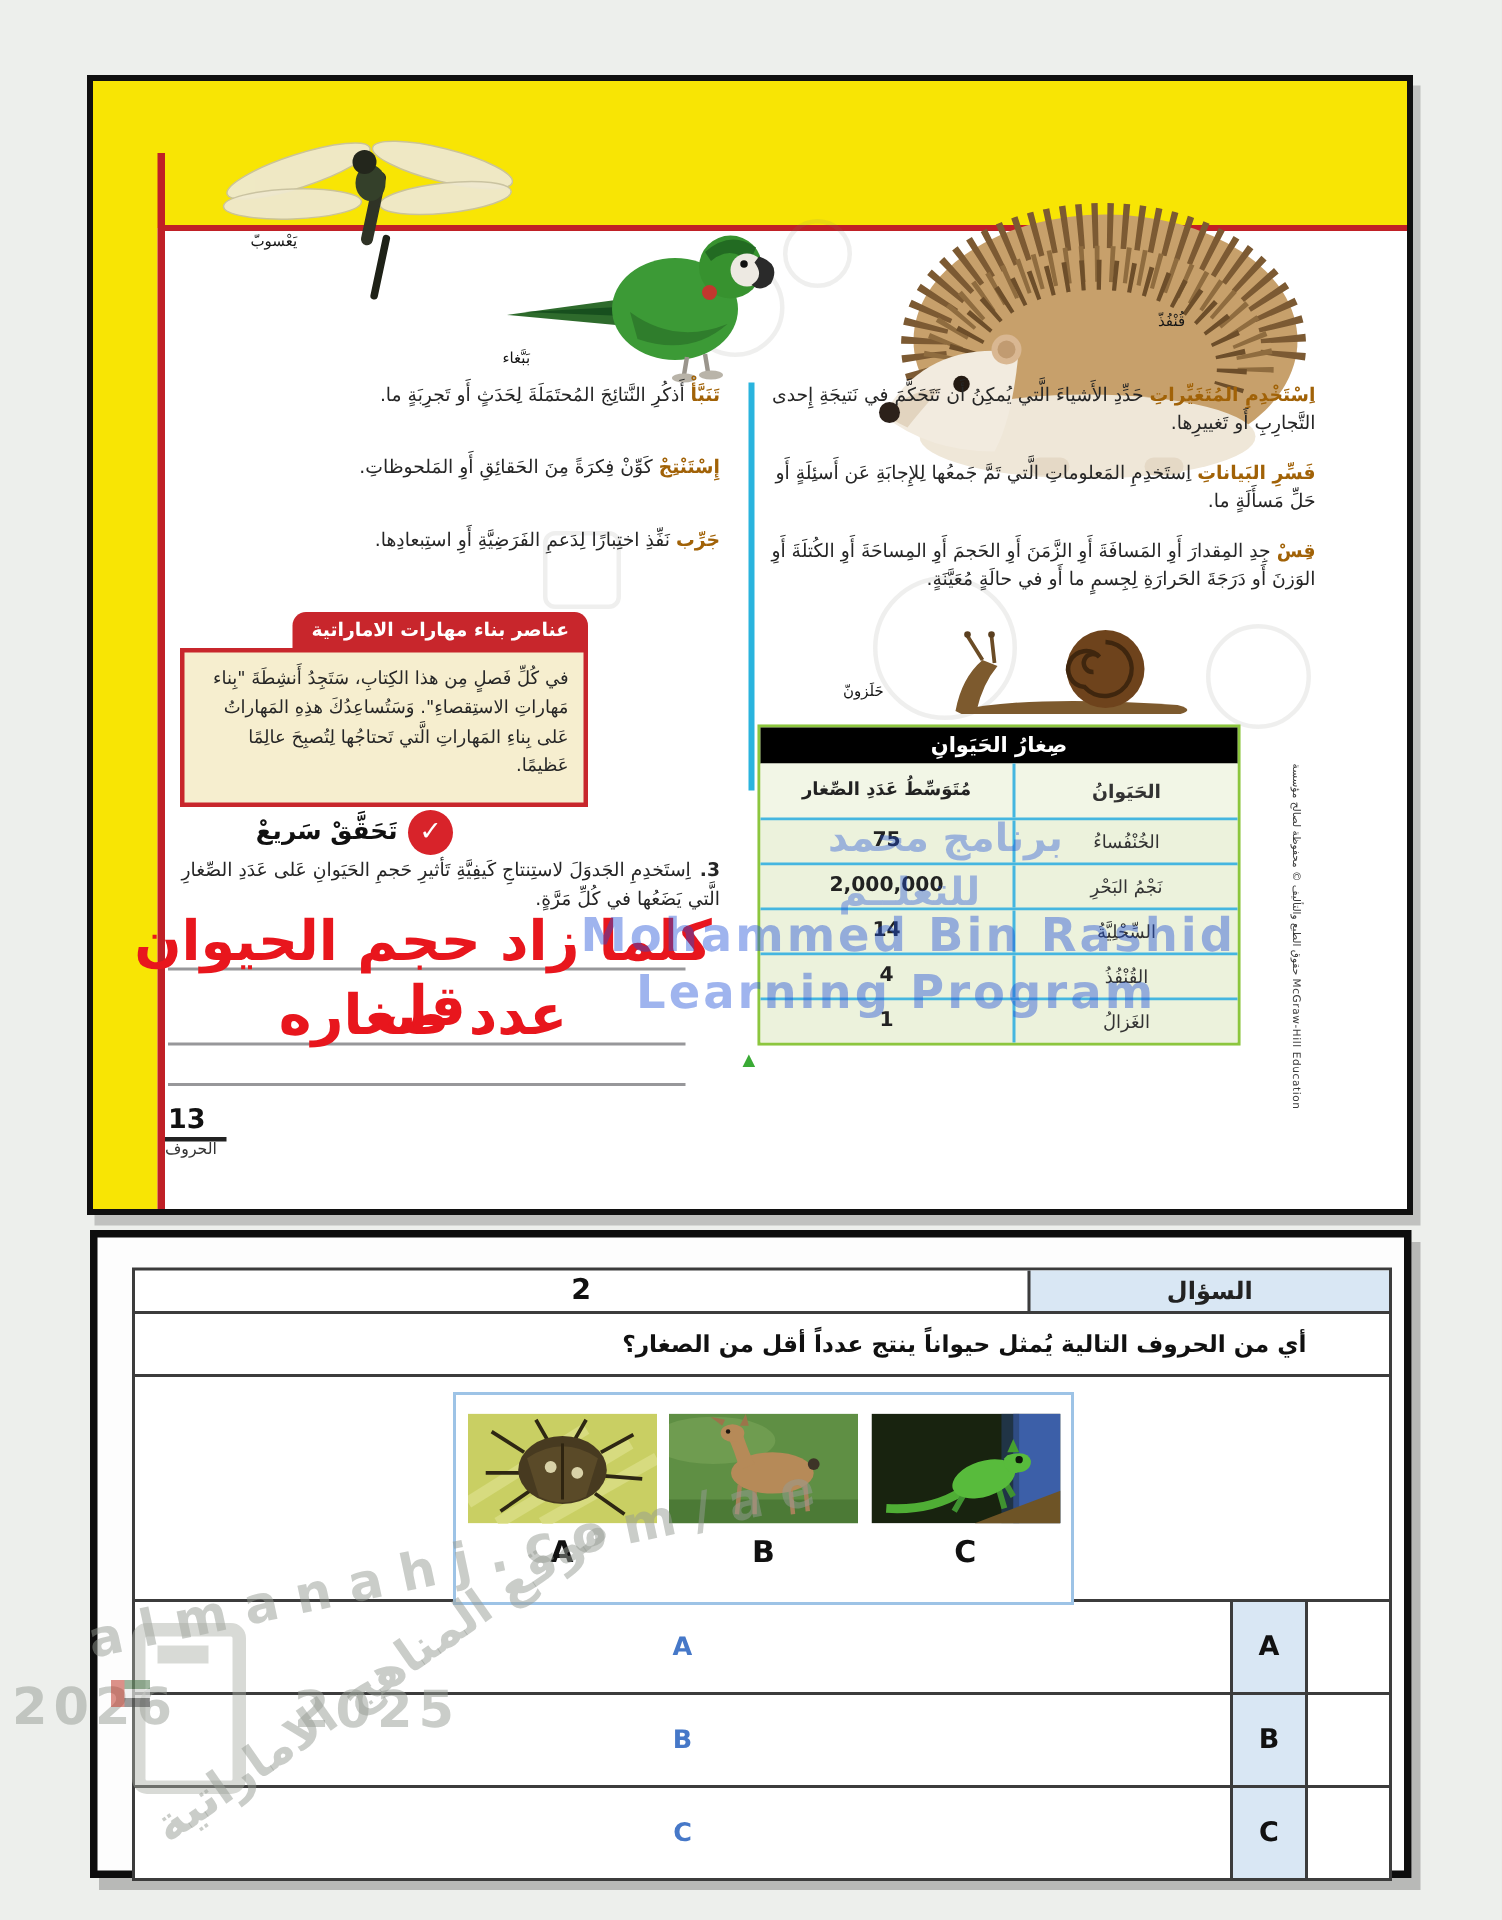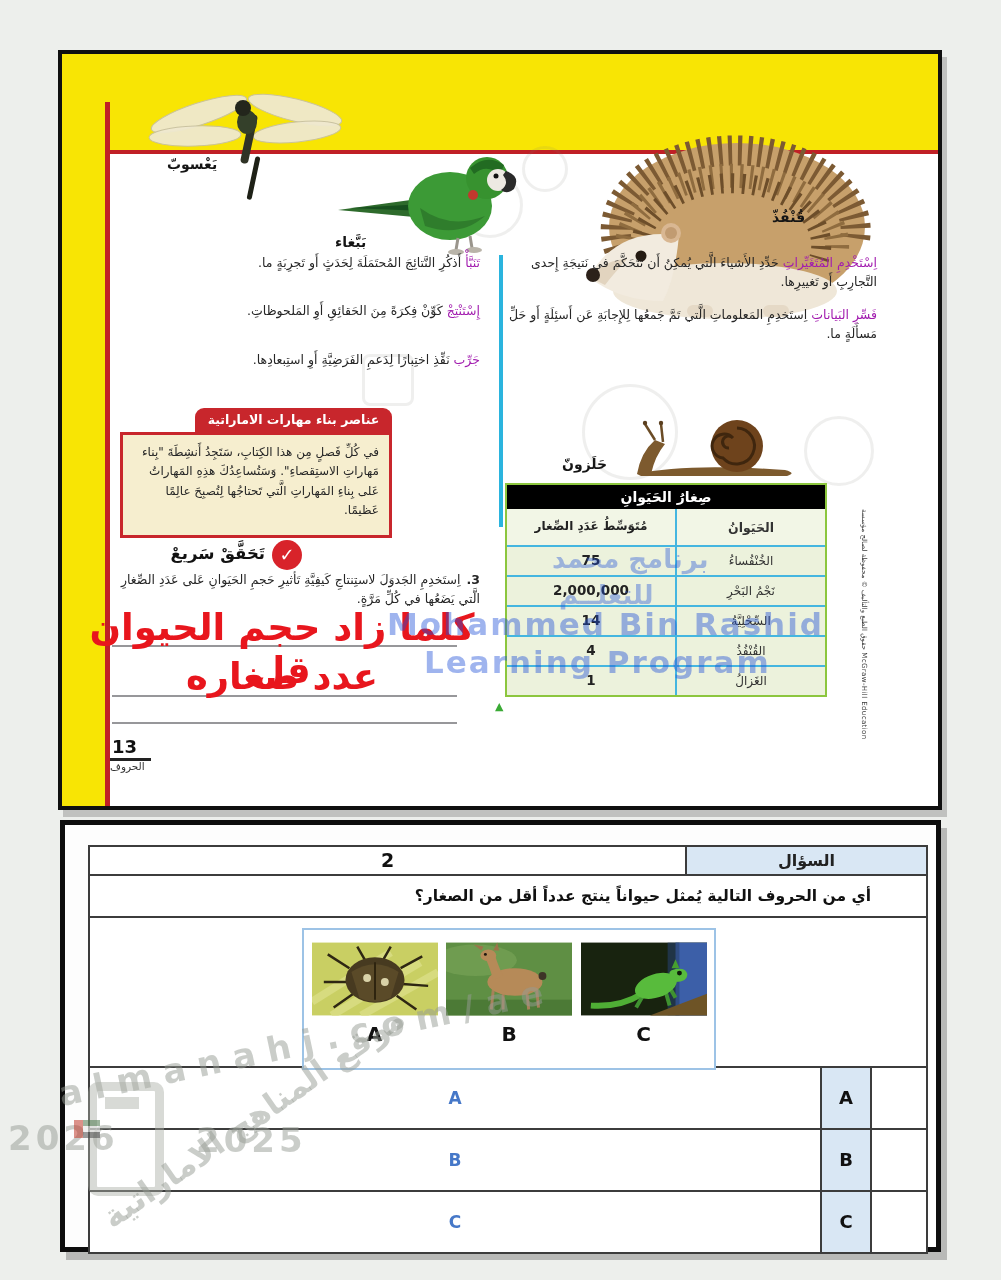--- a/index.html
+++ b/index.html
@@ -13,7 +13,7 @@
   .strip{position:absolute;left:0;top:0;width:43px;height:100%;background:#f8e504;}
   .vline{position:absolute;left:43px;top:48px;width:5px;height:704px;background:#c02026;}
   .hline{position:absolute;left:48px;top:96px;width:828px;height:4px;background:#c02026;}
-  .caption{position:absolute;font-size:14px;font-weight:bold;color:#151515;direction:rtl;}
+  .caption{position:absolute;font-size:10px;font-weight:normal;color:#151515;direction:rtl;}
   .skills{position:absolute;direction:rtl;text-align:right;font-size:12.5px;line-height:1.55;color:#262626;}
   .skills p{margin:0 0 13px 0;}
   .skills.gap p{margin:0 0 29px 0;}

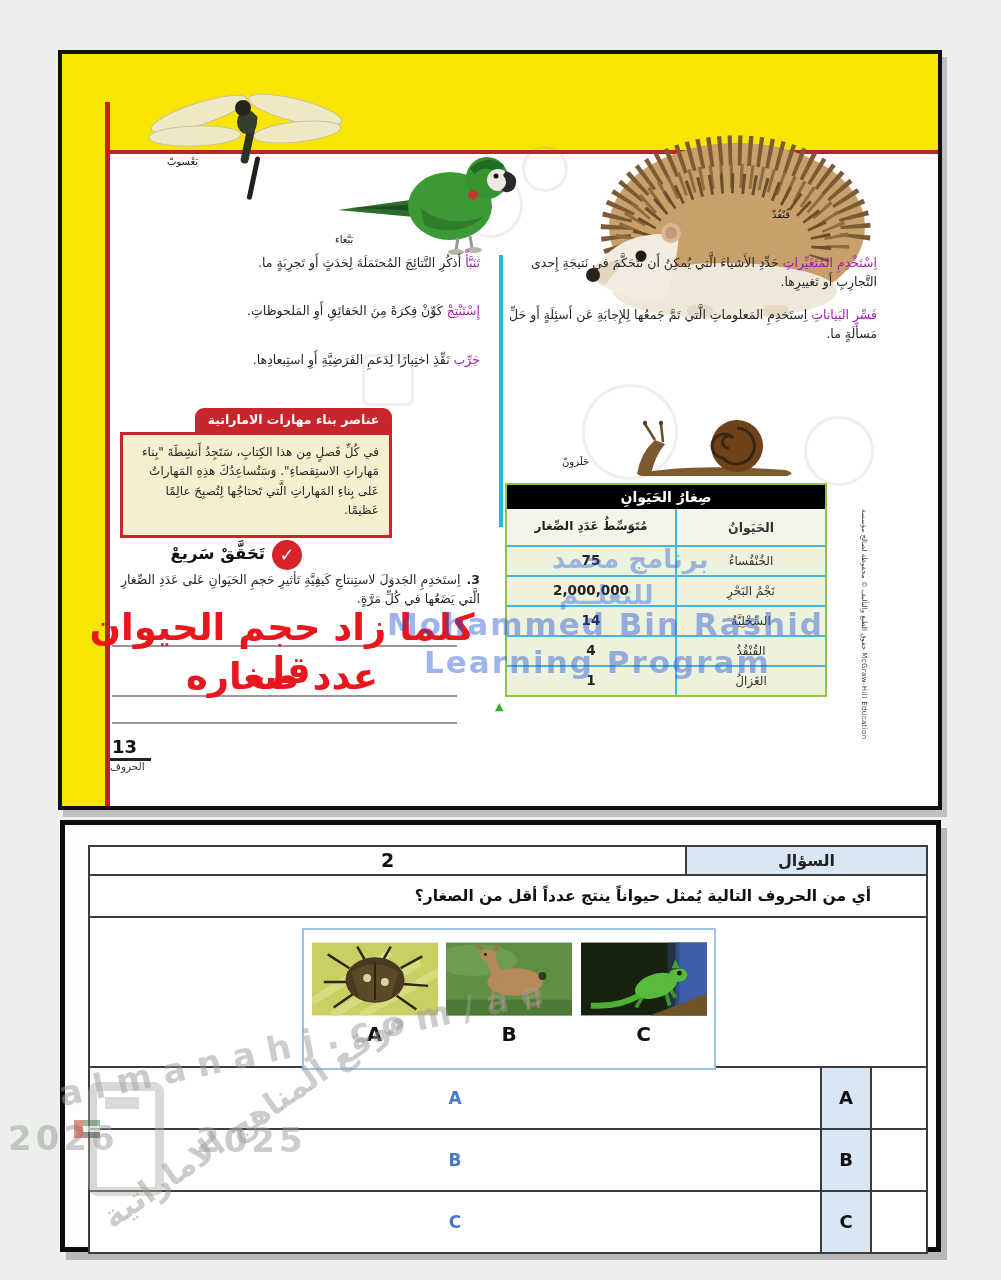--- a/index.html
+++ b/index.html
@@ -17,7 +17,7 @@
   .skills{position:absolute;direction:rtl;text-align:right;font-size:12.5px;line-height:1.55;color:#262626;}
   .skills p{margin:0 0 13px 0;}
   .skills.gap p{margin:0 0 29px 0;}
-  .kw{color:#a21caf;font-weight:normal;}
+  .kw{color:#a16207;font-weight:bold;}
   .cyan-div{position:absolute;left:437px;top:201px;width:4px;height:272px;background:#2ab4de;}
   .inq-tab{position:absolute;left:133px;top:354px;width:197px;height:24px;background:#c8262c;
            border-radius:9px 9px 0 0;color:#fff;font-weight:bold;font-size:12.5px;text-align:center;

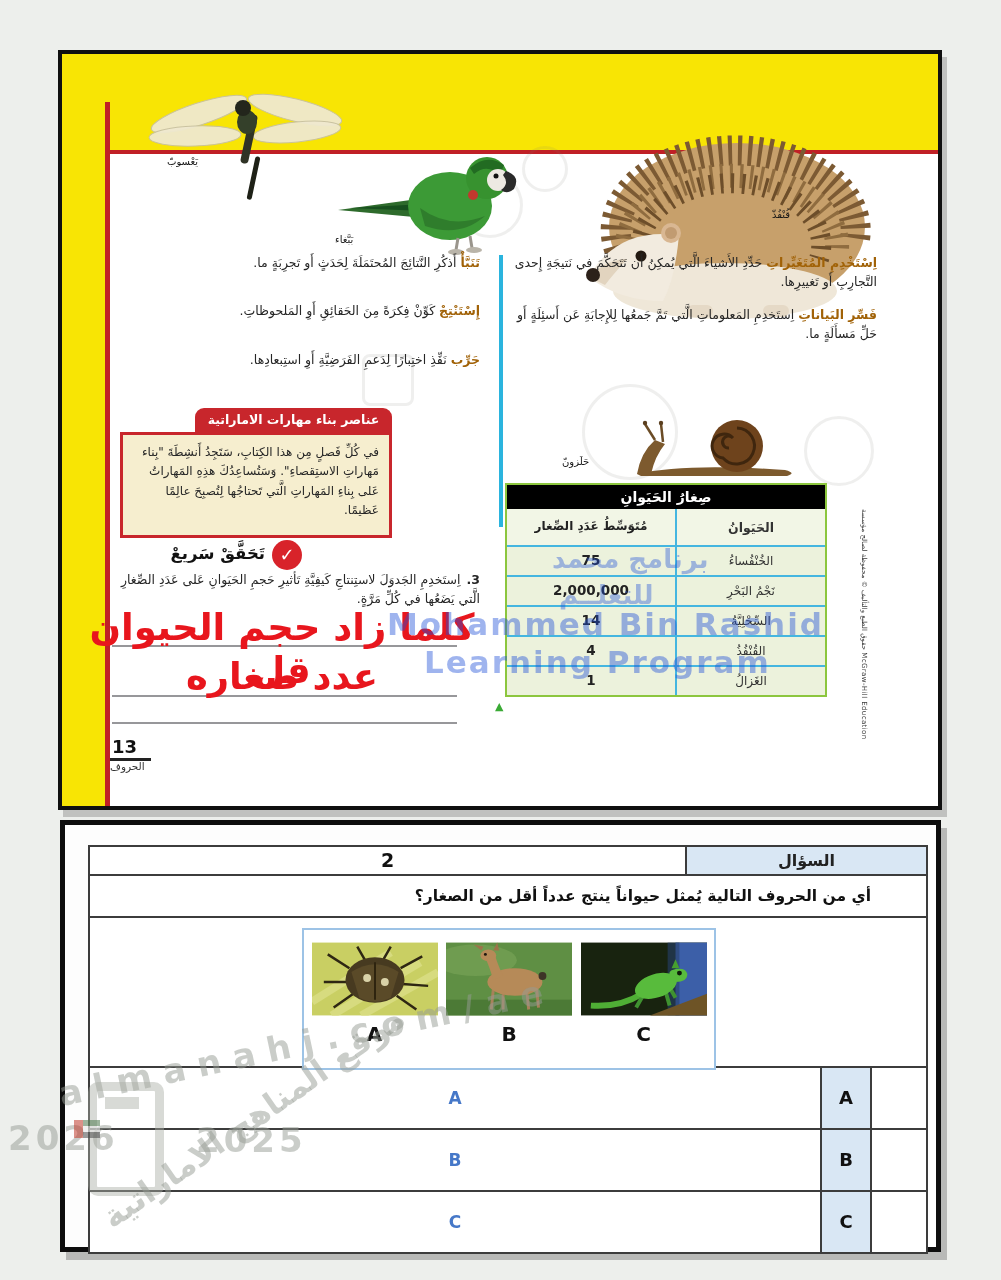--- a/index.html
+++ b/index.html
@@ -162,6 +162,7 @@
     <div class="skills" style="left:445px;top:199px;width:370px;">
       <p><span class="kw">اِسْتَخْدِمِ المُتَغَيِّراتِ</span> <span>حَدِّدِ الأَشياءَ الَّتي يُمكِنُ أَن تَتَحَكَّمَ في نَتيجَةِ إِحدى التَّجارِبِ أَو تَغييرِها.</span></p>
       <p><span class="kw">فَسِّرِ البَياناتِ</span> <span>اِستَخدِمِ المَعلوماتِ الَّتي تَمَّ جَمعُها لِلإِجابَةِ عَن أَسئِلَةٍ أَو حَلِّ مَسأَلَةٍ ما.</span></p>
+      <p><span class="kw">قِسْ</span> <span>جِدِ المِقدارَ أَوِ المَسافَةَ أَوِ الزَّمَنَ أَوِ الحَجمَ أَوِ المِساحَةَ أَوِ الكُتلَةَ أَوِ الوَزنَ أَو دَرَجَةَ الحَرارَةِ لِجِسمٍ ما أَو في حالَةٍ مُعَيَّنَةٍ.</span></p>
     </div>
 
     <div class="cyan-div"></div>

